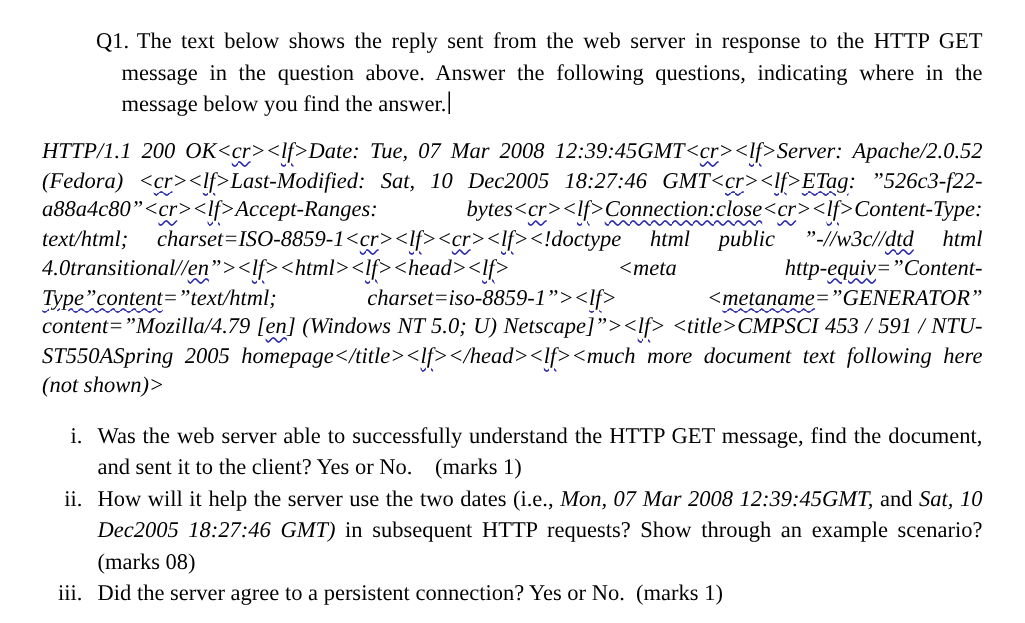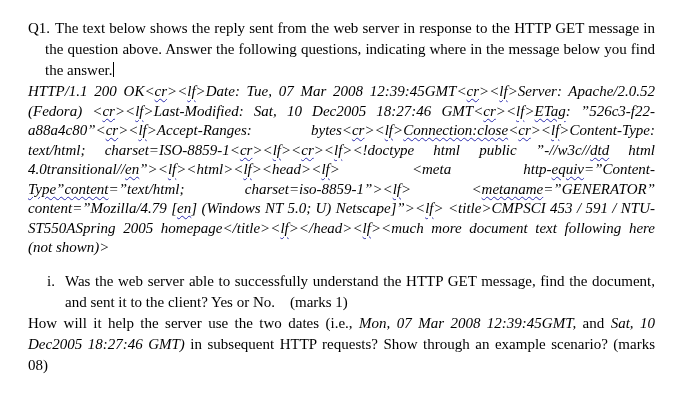--- a/index.html
+++ b/index.html
@@ -20,6 +20,7 @@
     line-height: 21px;
     padding-left: 17px;
     text-indent: -17px;
+    margin-left: 36px;
   }
   .qnum { margin-right: 5px; }
   .caret {

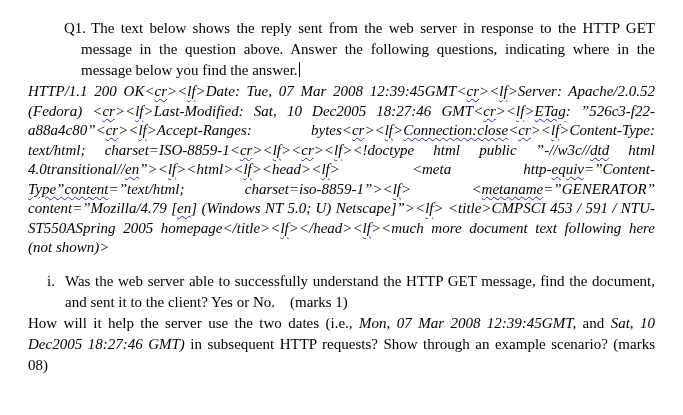--- a/index.html
+++ b/index.html
@@ -32,7 +32,7 @@
     margin-left: 1px;
   }
   .http {
-    margin-top: 1px;
+    margin-top: 11px;
     font-style: italic;
     text-align: justify;
     line-height: 19.5px;

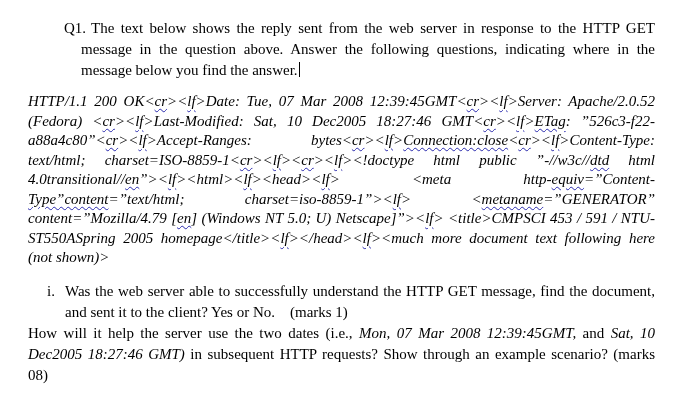--- a/index.html
+++ b/index.html
@@ -80,6 +80,7 @@
     </div>
 
     <div class="subq">
+      <span class="numeral">ii.</span>
       <div class="subq-text"><span>How will it help the server use the two dates (i.e., </span><span class="italic">Mon, 07 Mar 2008 12:39:45GMT,</span><span> and </span><span class="italic">Sat, 10 Dec2005 18:27:46 GMT)</span><span> in subsequent HTTP requests? Show through an example scenario? (marks 08)</span></div>
     </div>
 

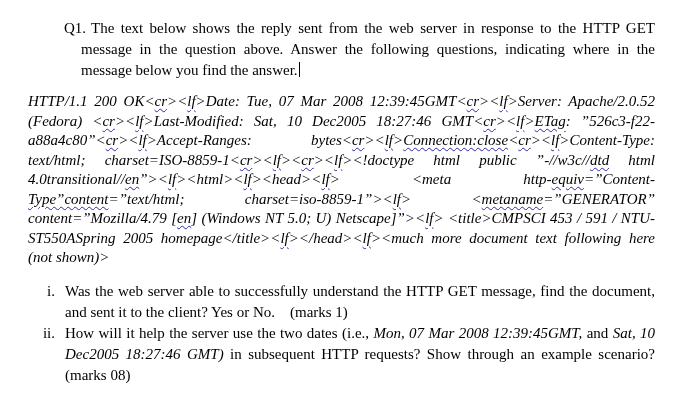--- a/index.html
+++ b/index.html
@@ -84,6 +84,10 @@
       <div class="subq-text"><span>How will it help the server use the two dates (i.e., </span><span class="italic">Mon, 07 Mar 2008 12:39:45GMT,</span><span> and </span><span class="italic">Sat, 10 Dec2005 18:27:46 GMT)</span><span> in subsequent HTTP requests? Show through an example scenario? (marks 08)</span></div>
     </div>
 
+    <div class="subq">
+      <span class="numeral">iii.</span>
+      <div class="subq-text"><span>Did the server agree to a persistent connection? Yes or No.&nbsp; (marks 1)</span></div>
+    </div>
 
   </div>
 

